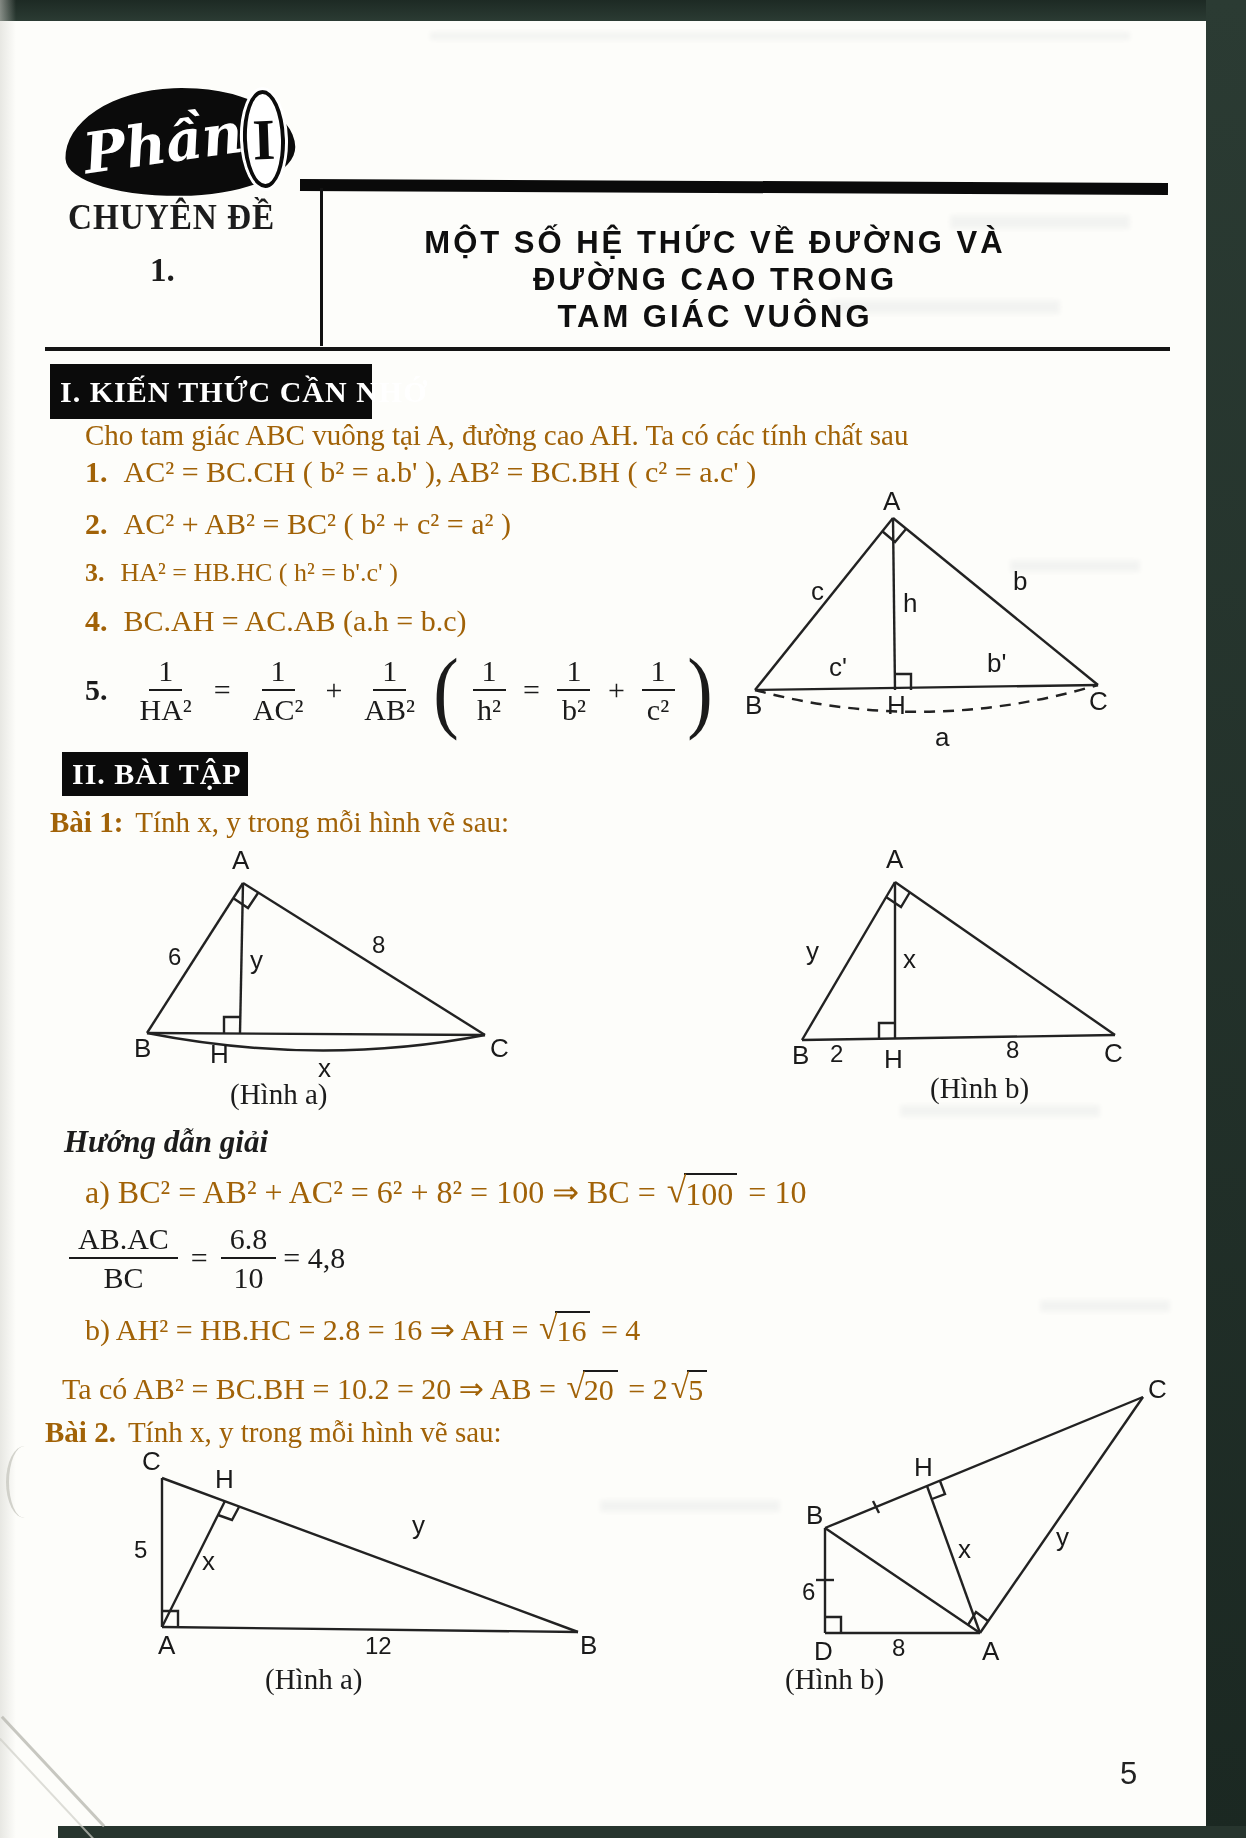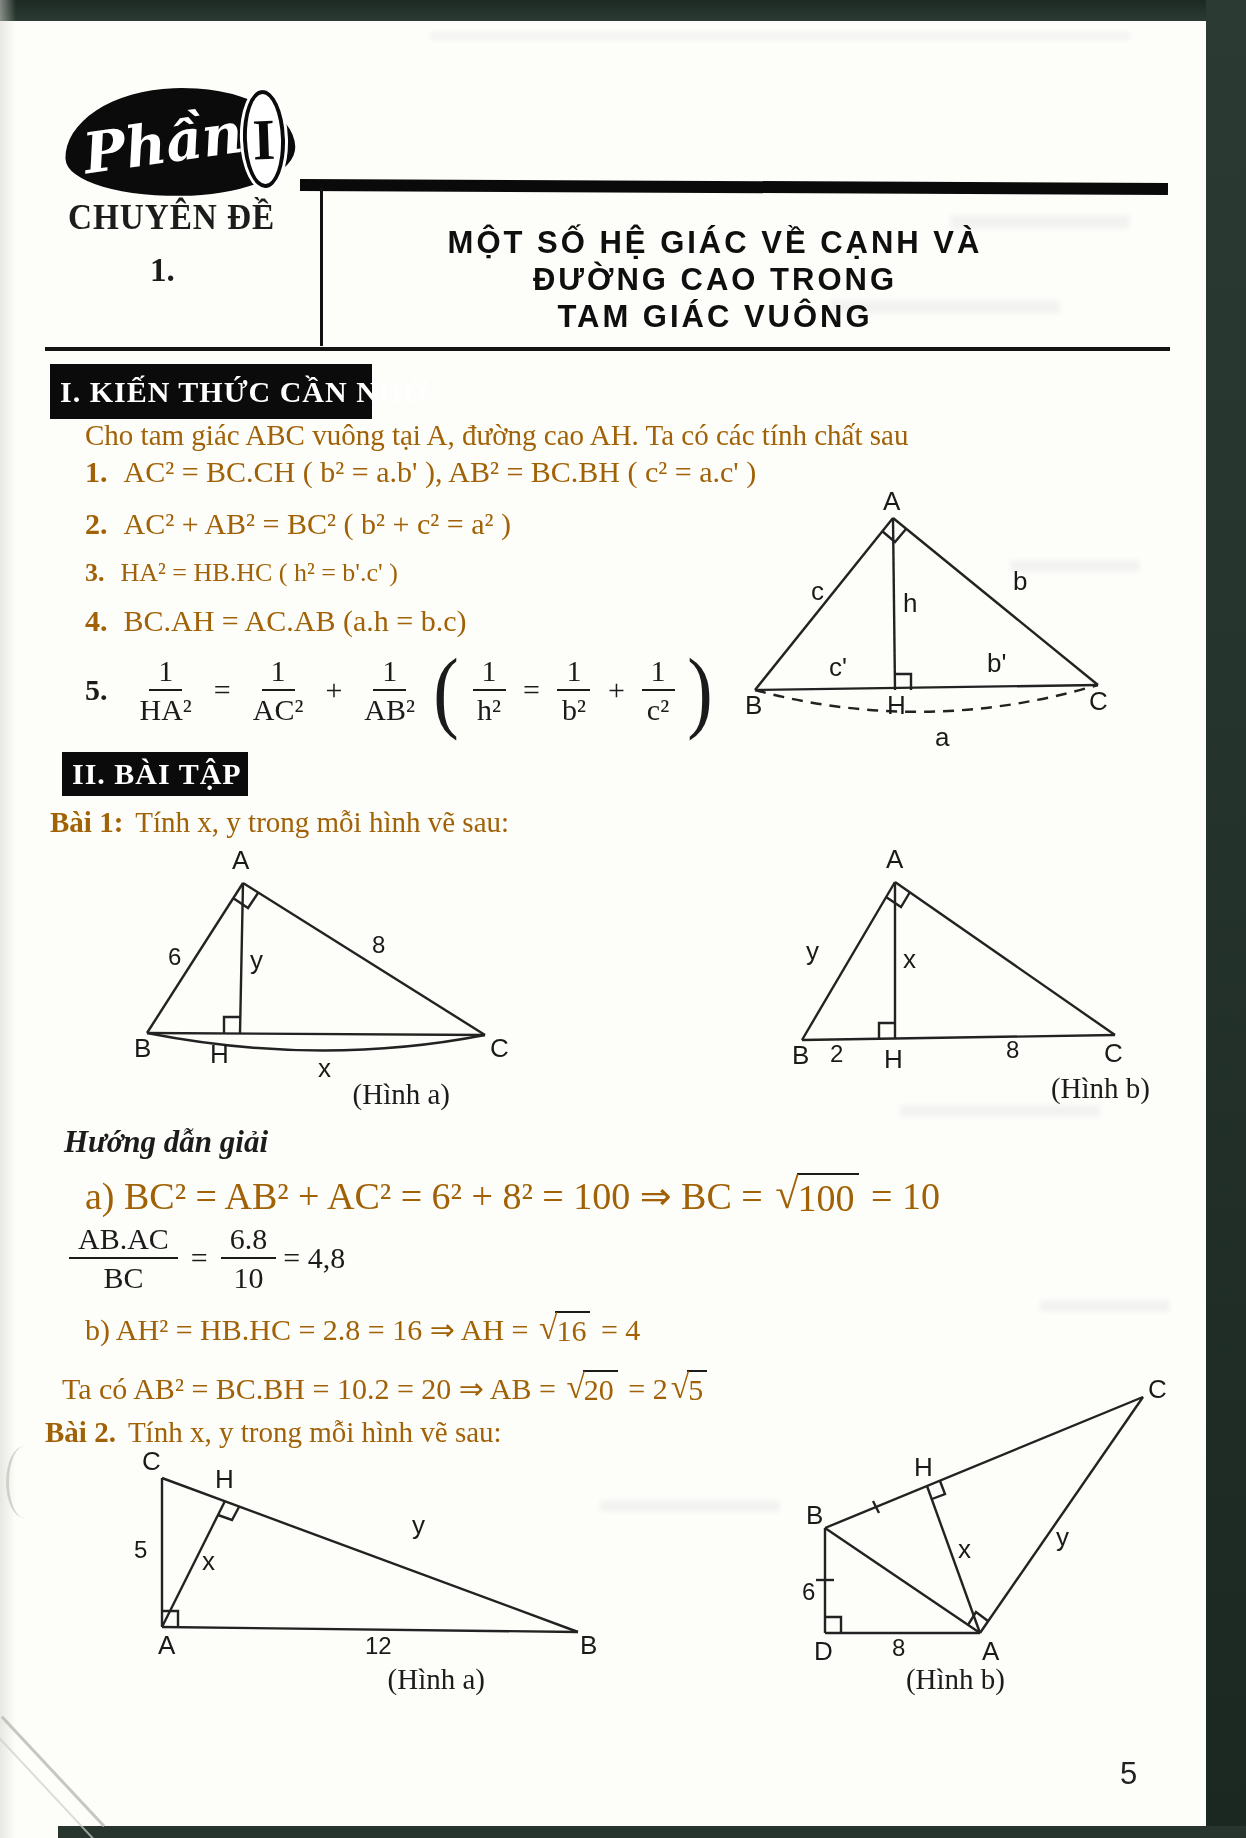--- a/index.html
+++ b/index.html
@@ -87,7 +87,7 @@
   <div class="chuyende">CHUYÊN ĐỀ</div>
   <div class="chuyende-num">1.</div>
   <div class="vdivider"></div>
-  <div class="ttl" style="top:225px">MỘT SỐ HỆ GIÁC VỀ CẠNH VÀ</div>
+  <div class="ttl" style="top:225px">MỘT SỐ HỆ THỨC VỀ ĐƯỜNG VÀ</div>
   <div class="ttl" style="top:262px">ĐƯỜNG CAO TRONG</div>
   <div class="ttl" style="top:299px">TAM GIÁC VUÔNG</div>
   <div class="rule2"></div>

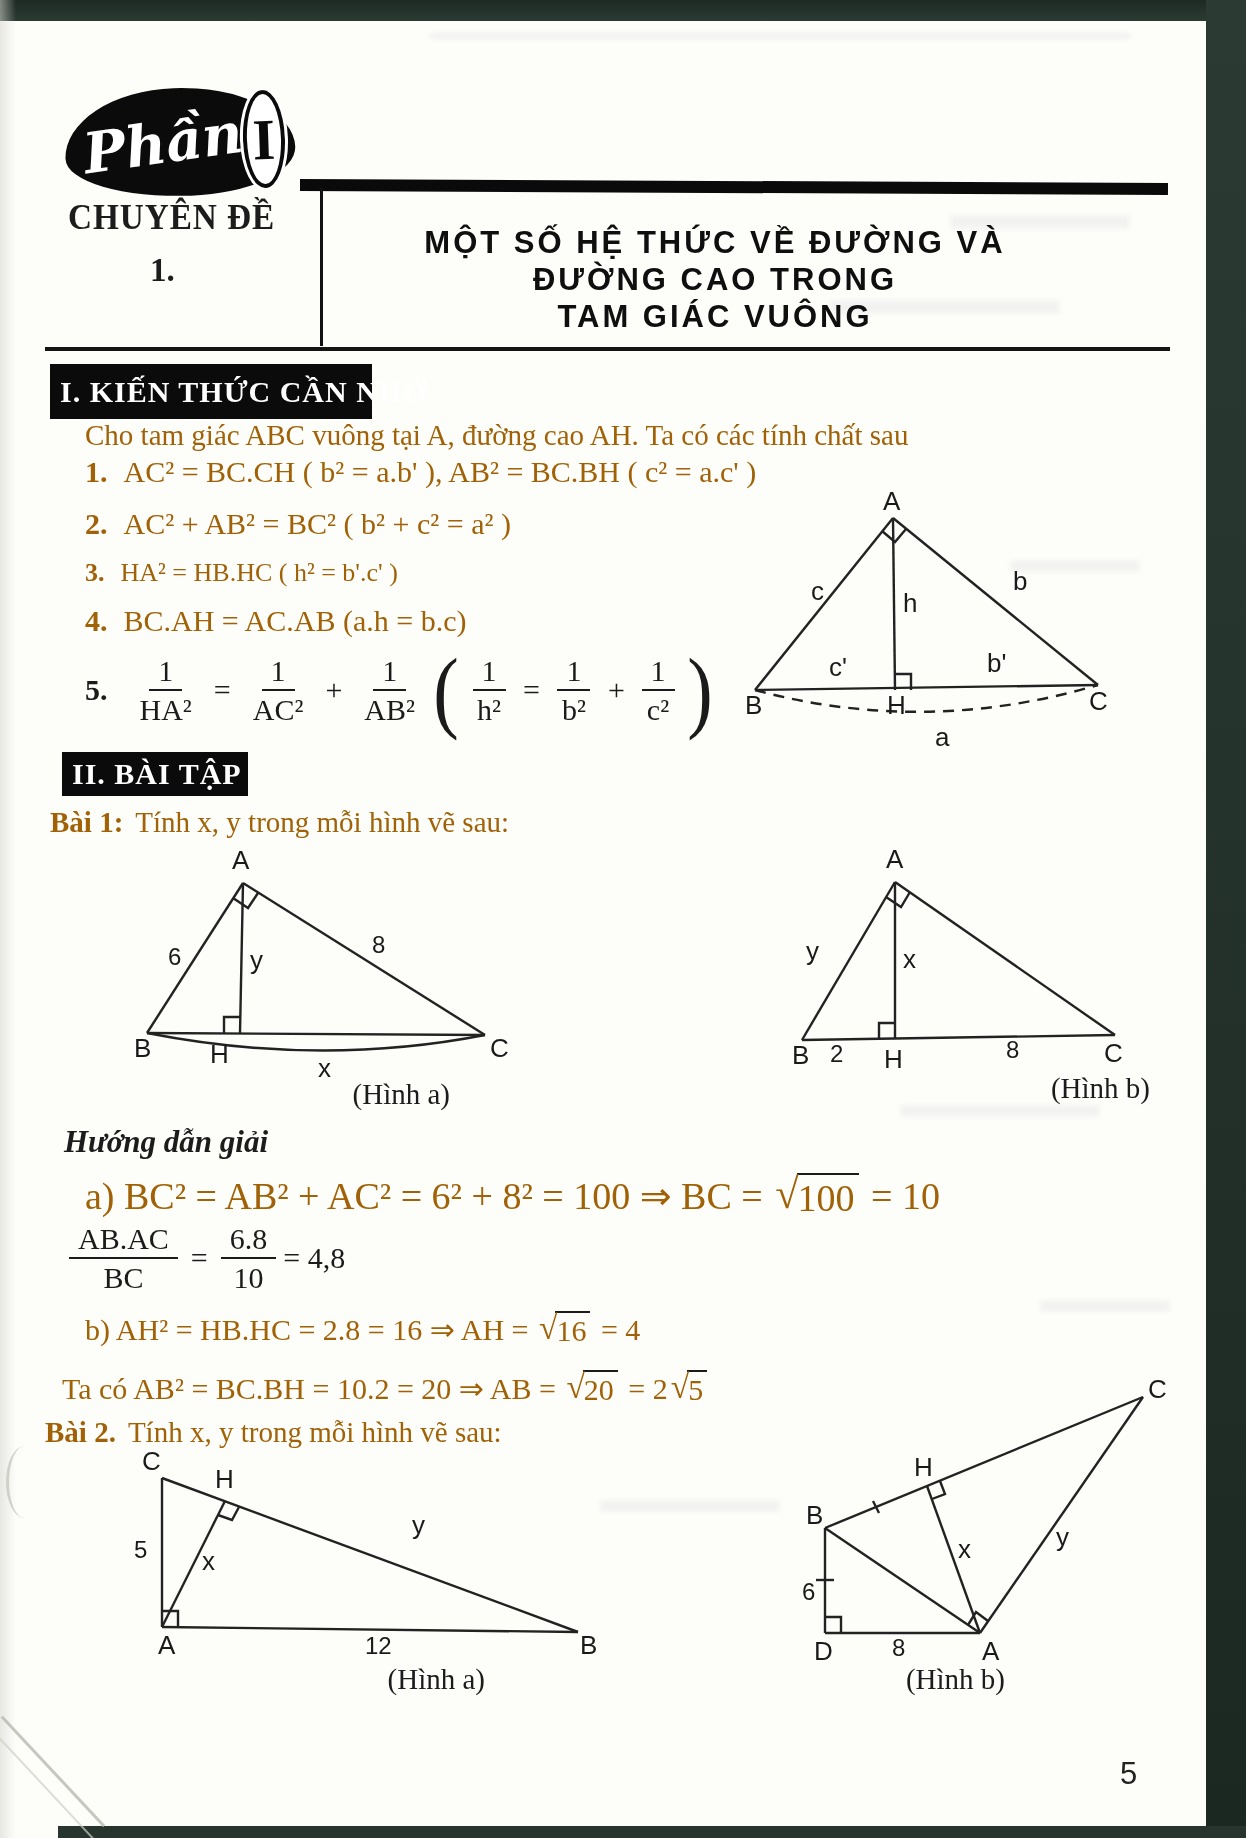--- a/index.html
+++ b/index.html
@@ -53,7 +53,7 @@
   .fig text{font-family:"Liberation Sans",sans-serif;font-size:26px;fill:#1a1a1a}
   .fig text.num{font-size:24px}
   .fig line, .fig path, .fig polyline{stroke:#222;stroke-width:2.4;fill:none}
-  .fig-cap{position:absolute;width:220px;text-align:right;font-family:"Liberation Serif",serif;font-size:29px;white-space:nowrap}
+  .fig-cap{position:absolute;width:220px;text-align:left;font-family:"Liberation Serif",serif;font-size:29px;white-space:nowrap}
   .pagenum{position:absolute;left:1120px;top:1756px;font-family:"Liberation Sans",sans-serif;font-size:31px;color:#222}
 </style>
 </head>

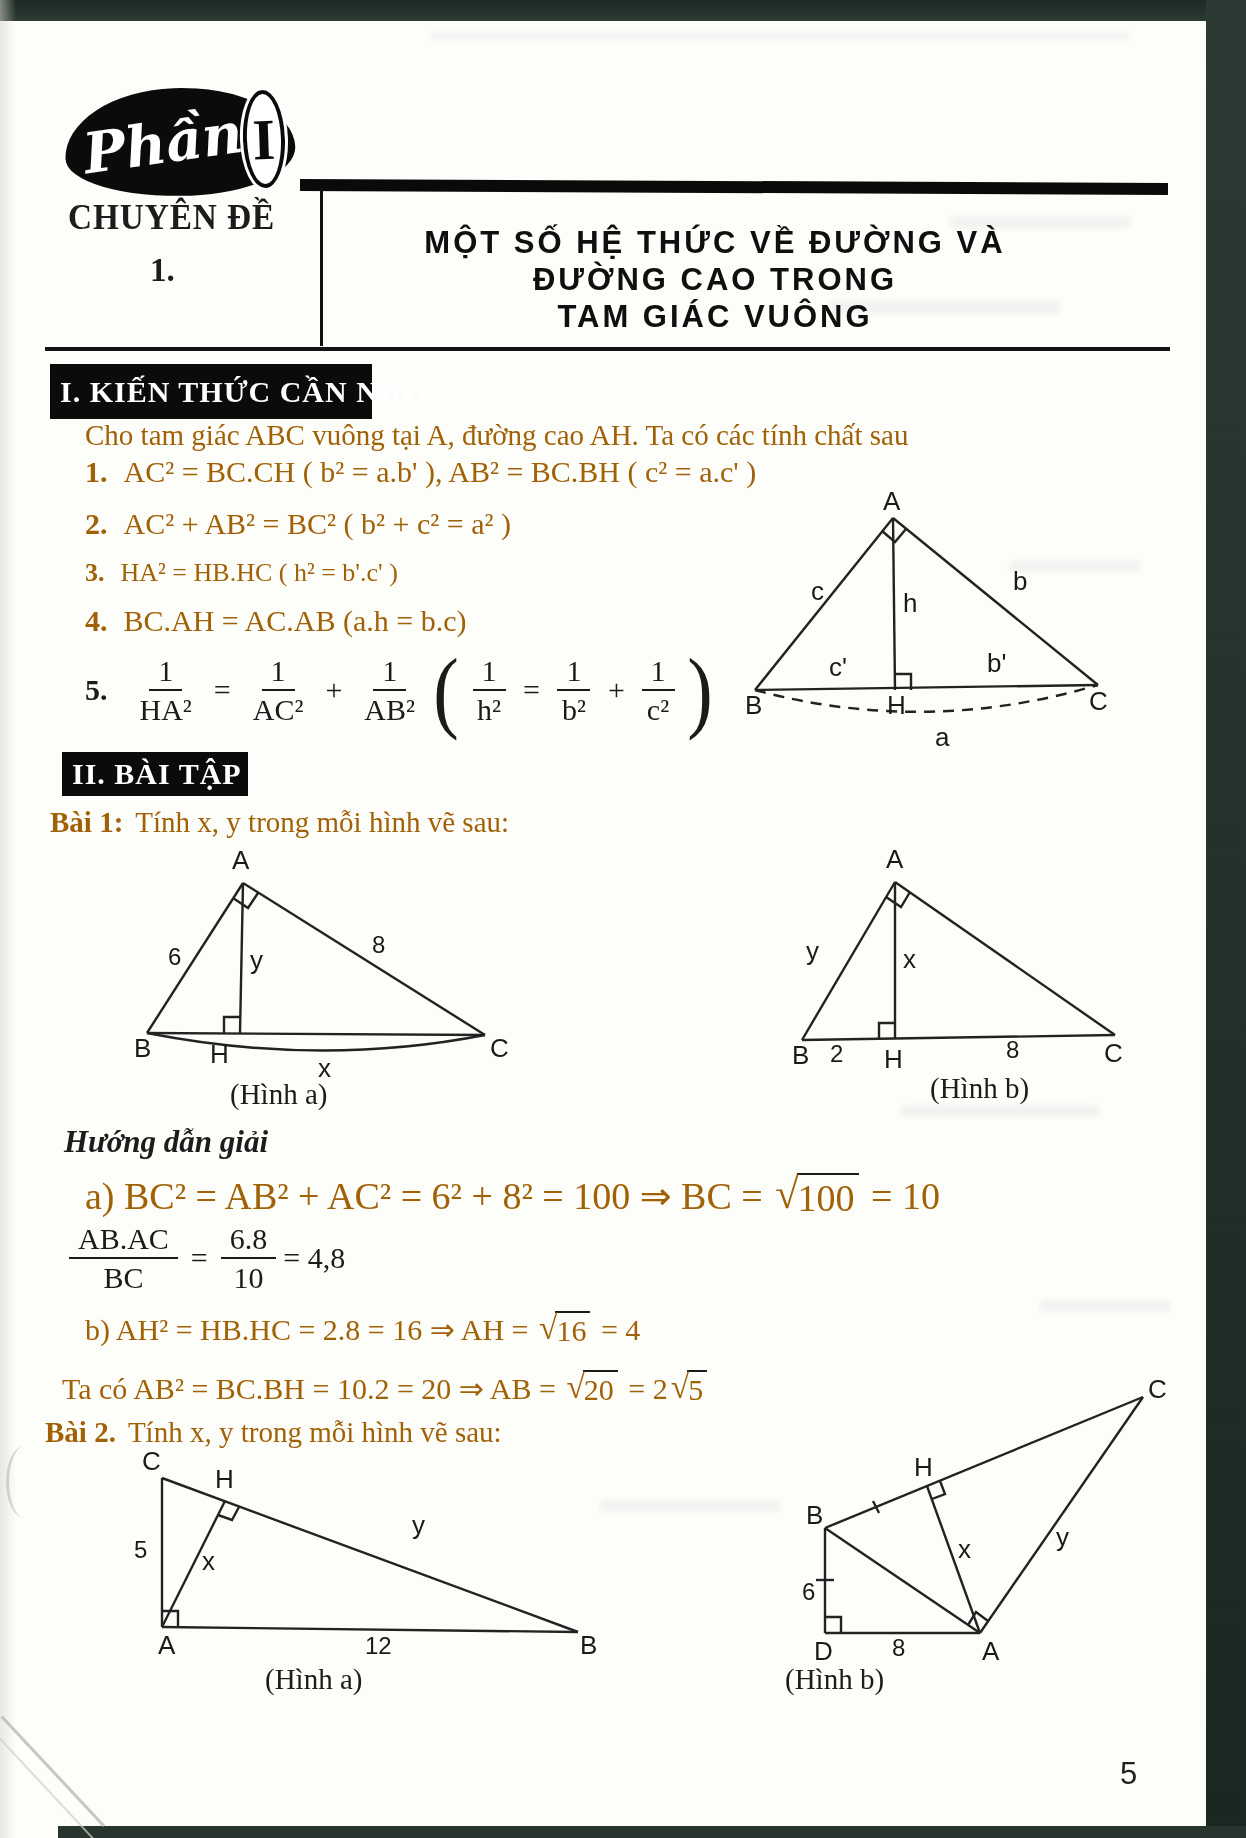--- a/index.html
+++ b/index.html
@@ -196,7 +196,7 @@
 
   <div class="italic-head" style="left:64px;top:1124px">Hướng dẫn giải</div>
 
-  <div class="txt" style="left:85px;top:1173px;font-size:38px">
+  <div class="txt" style="left:85px;top:1173px;font-size:32px">
     <span>a) BC² = AB² + AC² = 6² + 8² = 100 ⇒ BC = </span><span class="rad">
         <span class="rs">√</span>
         <span class="rb">100</span>

